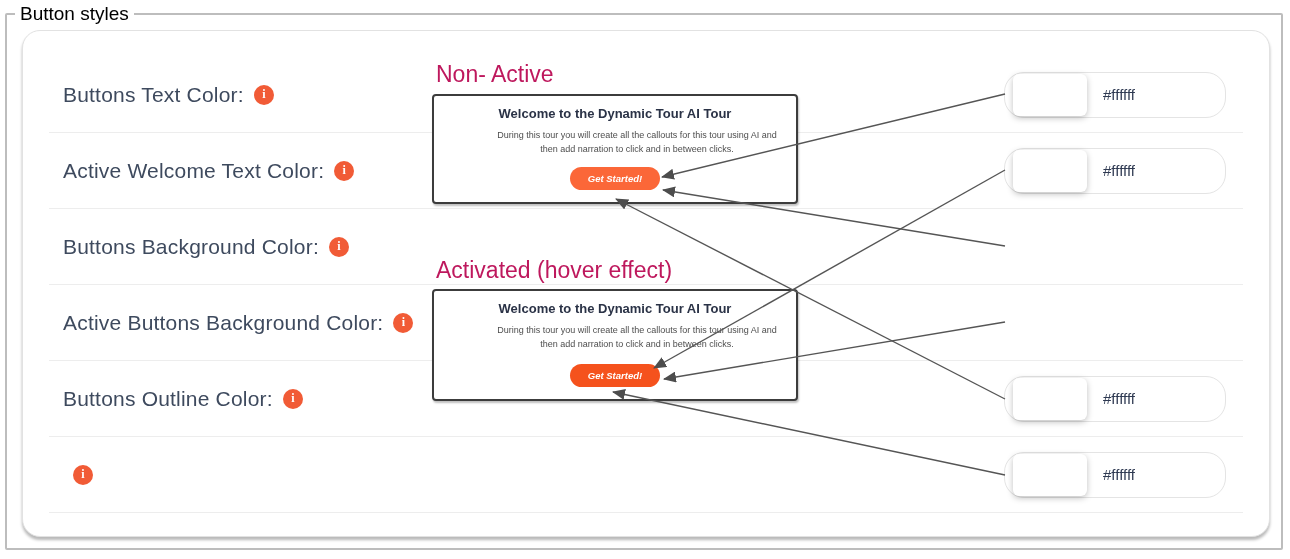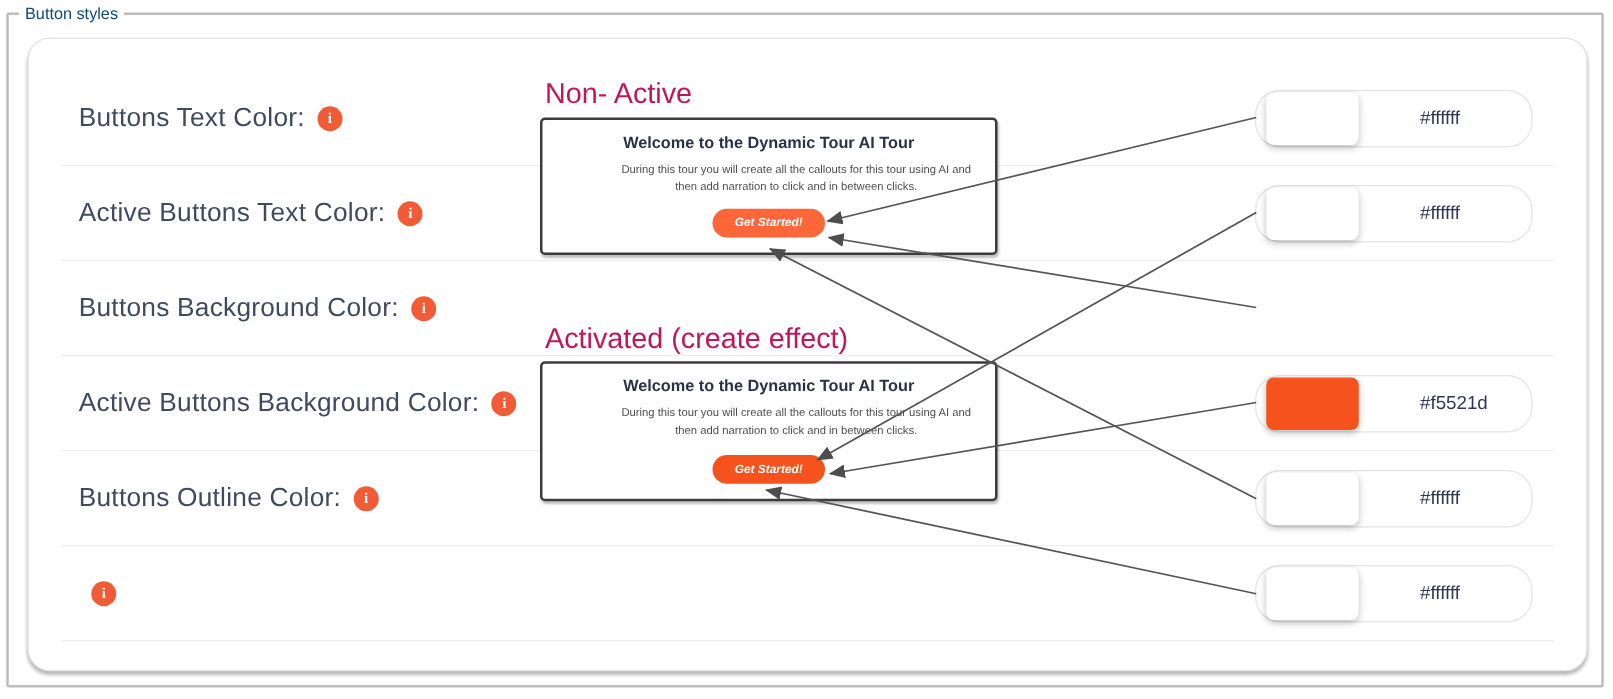--- a/index.html
+++ b/index.html
@@ -9,7 +9,7 @@
   
   fieldset.panel { position:absolute; left:5px; top:3px; width:1278px; height:547px;
                    border:2px solid #bdbdbd; border-radius:2px; background:#ffffff; }
-  fieldset.panel legend { margin-left:8px; padding:0 5px; font-size:13px; color:#0c4a6e; }
+  fieldset.panel legend { margin-left:8px; padding:0 5px; font-size:19px; color:#000000; }
 
   
   .card { position:absolute; left:22px; top:30px; width:1248px; height:507px;

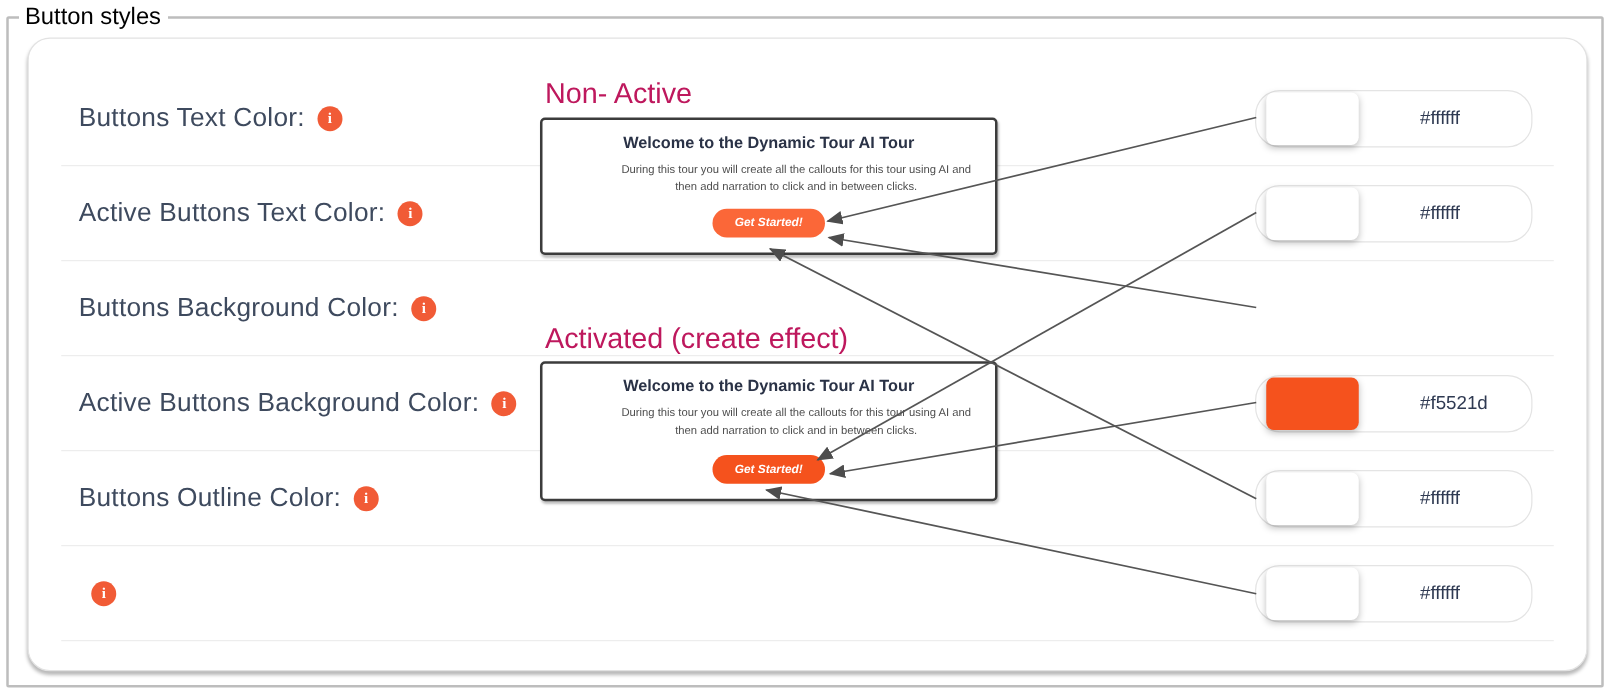--- a/index.html
+++ b/index.html
@@ -28,7 +28,7 @@
   .color-control { position:absolute; right:17px; top:50%; transform:translateY(-50%);
                    width:222px; height:46px; background:#ffffff;
                    border:1px solid #e4e4e4; border-radius:20px;
-                   display:flex; align-items:center; cursor:pointer;gap:33px; }
+                   display:flex; align-items:center; cursor:pointer; }
   .swatch { width:74px; height:42px; margin-left:8px; border-radius:6px;
             box-shadow:0 2px 6px rgba(0,0,0,0.25); flex:0 0 auto; }
   .hex { margin-left:16px; font-size:15px; font-weight:500; color:#2f3a52; }

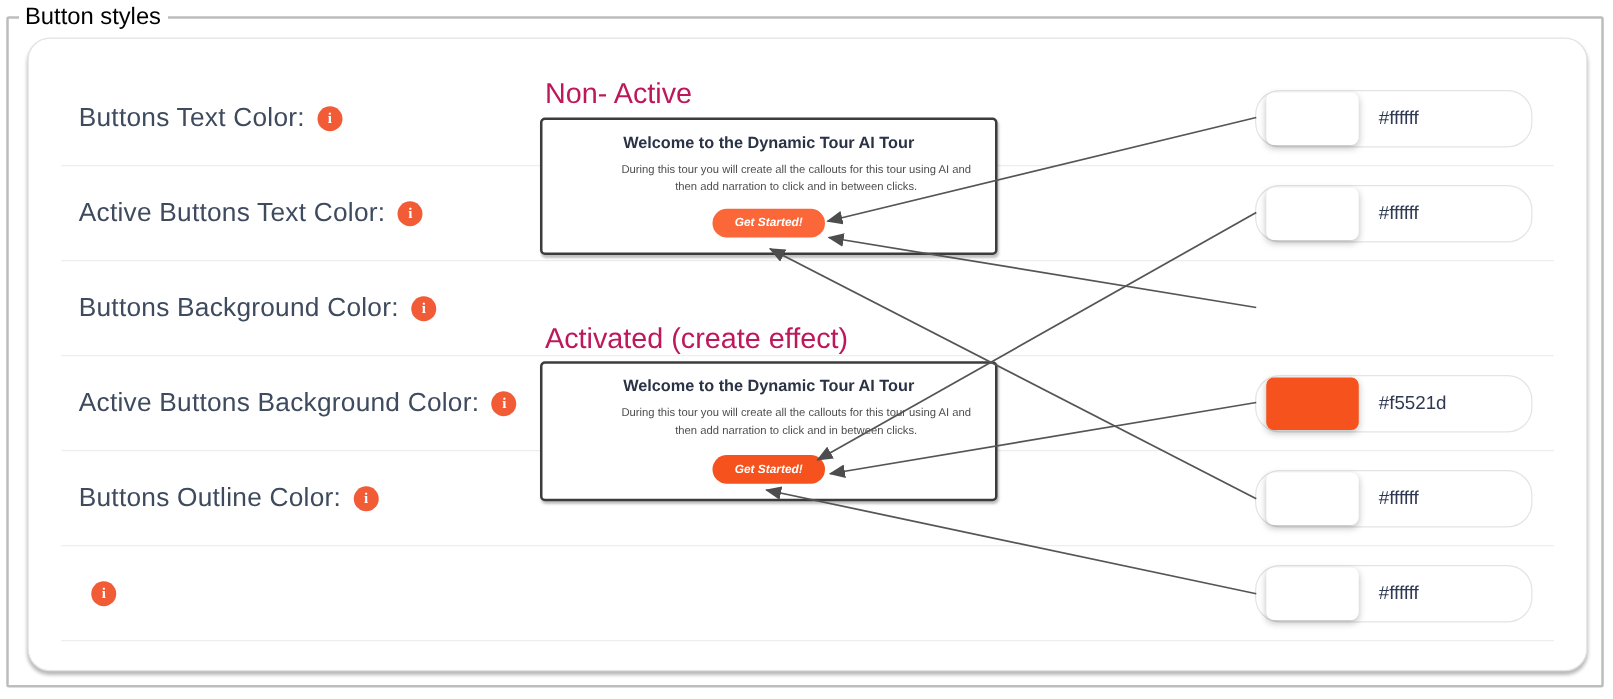--- a/index.html
+++ b/index.html
@@ -72,7 +72,7 @@
 
   <div class="row">
     <div class="label-wrap">
-      <span class="label">Active Buttons Text Color:</span>
+      <span class="label">Active Welcome Text Color:</span>
       <span class="info-icon">i</span>
     </div>
     <div class="color-control">

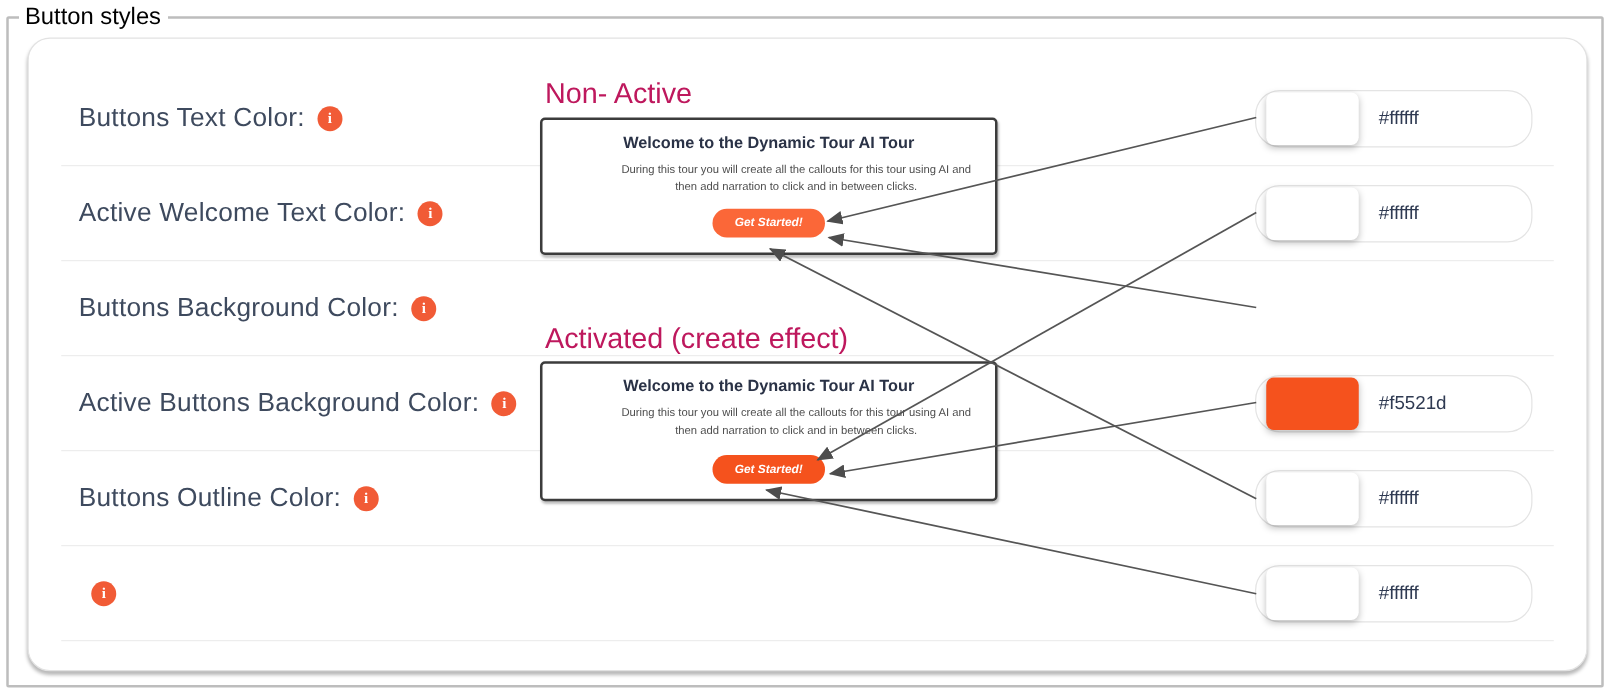--- a/index.html
+++ b/index.html
@@ -127,7 +127,7 @@
     <button class="pv-btn" style="background-color: rgb(251, 103, 56);">Get Started!</button>
   </div>
 
-  <div class="preview-heading" style="left:413px; top:226px;">Activated (create effect)</div>
+  <div class="preview-heading" style="left:413px; top:226px;">Activated (hover effect)</div>
   <div class="preview-card" style="left:409px; top:258px; height:112px;">
     <div class="pv-title">Welcome to the Dynamic Tour AI Tour</div>
     <div class="pv-desc">During this tour you will create all the callouts for this tour using AI and then add narration to click and in between clicks.</div>

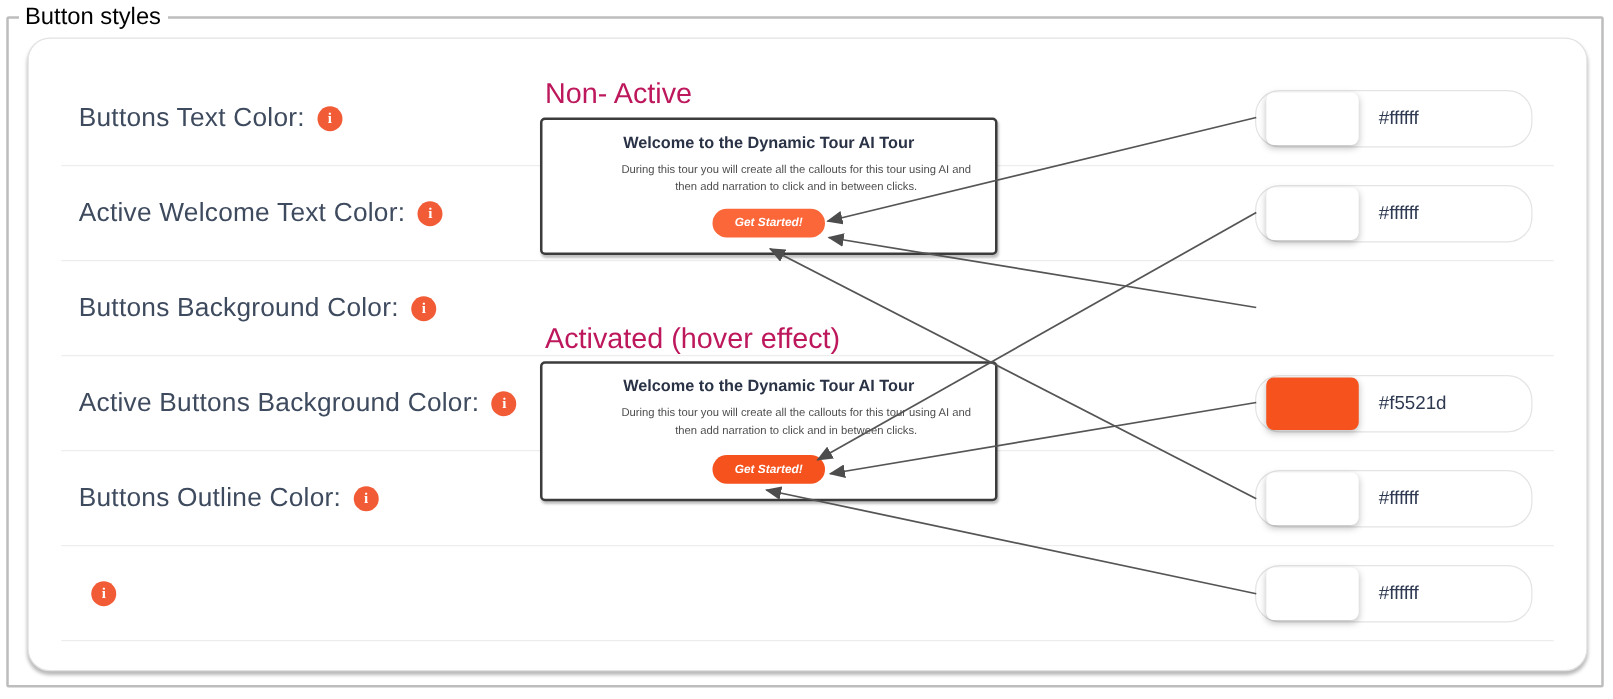--- a/index.html
+++ b/index.html
@@ -93,10 +93,6 @@
       <span class="label">Active Buttons Background Color:</span>
       <span class="info-icon">i</span>
     </div>
-    <div class="color-control">
-      <span class="swatch" style="background-color: rgb(245, 82, 29);"></span>
-      <span class="hex">#f5521d</span>
-    </div>
   </div>
 
   <div class="row">

